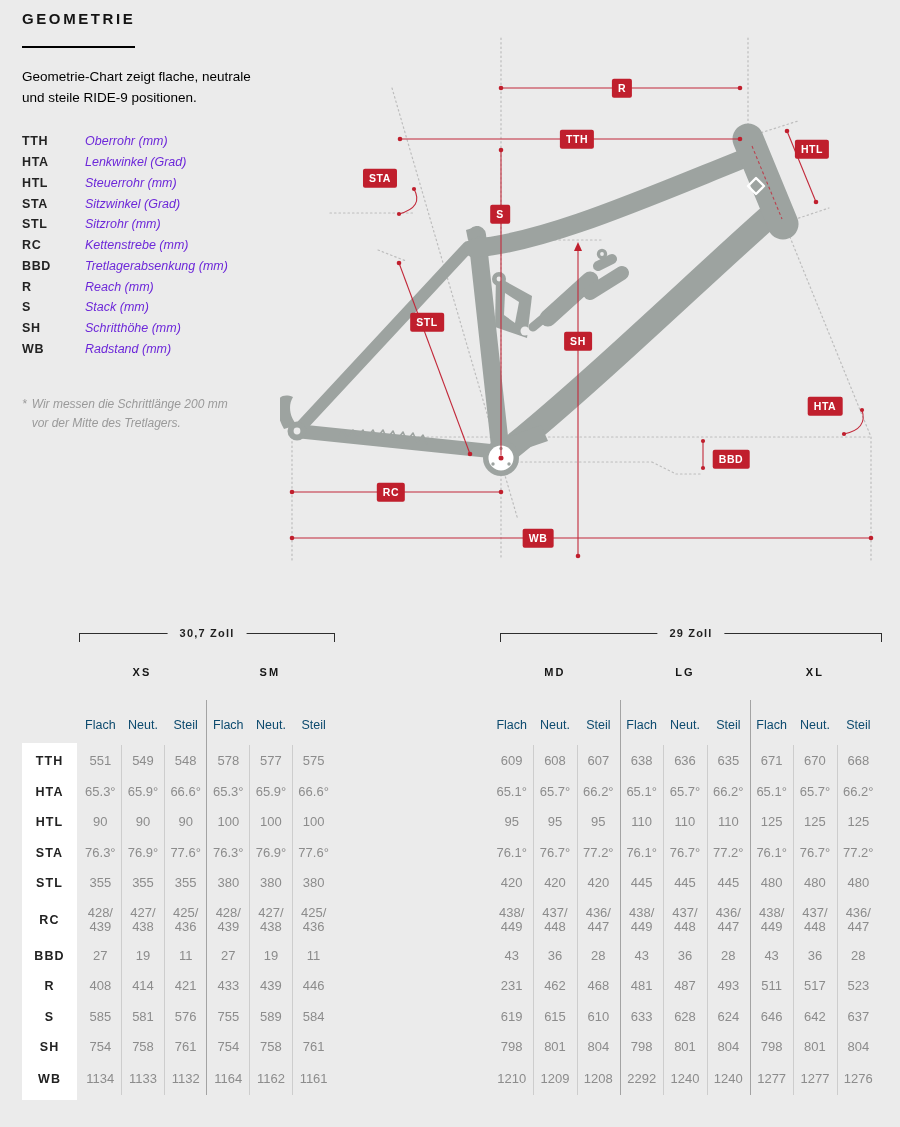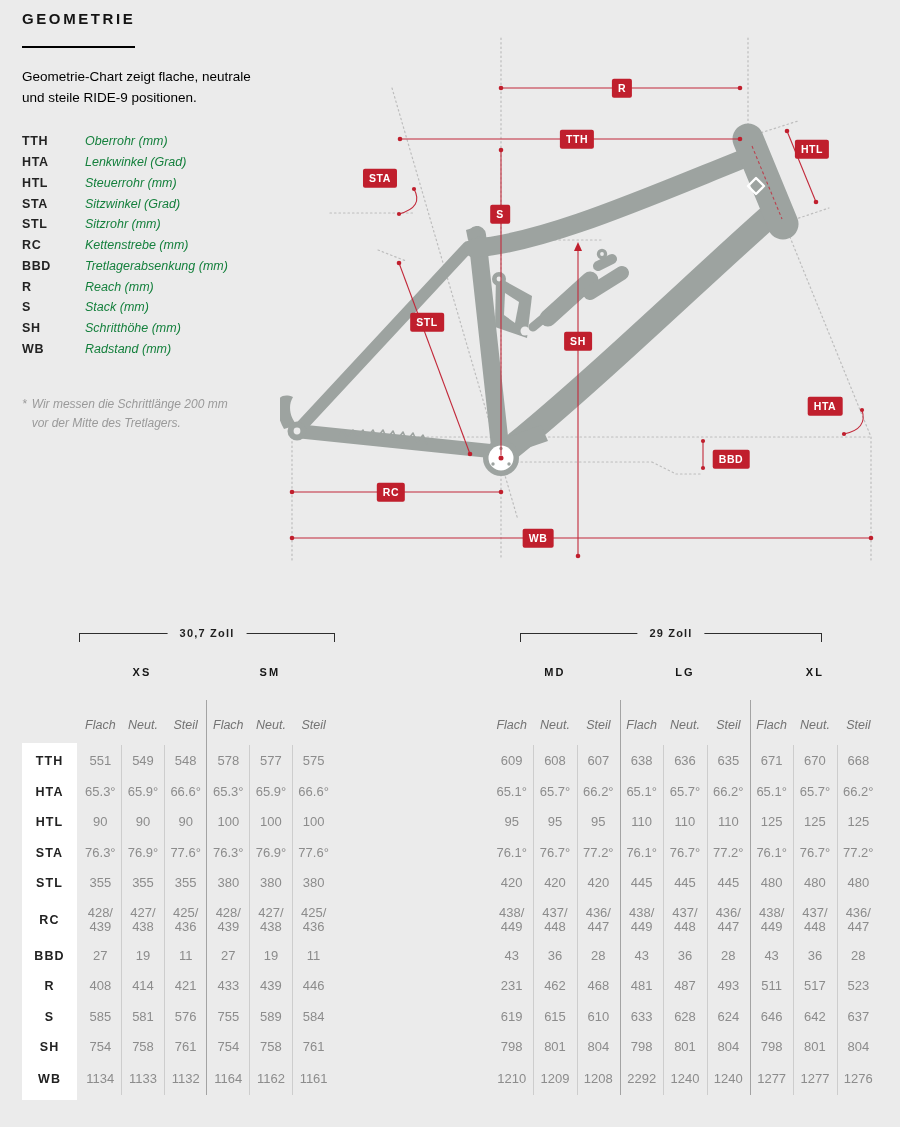--- a/index.html
+++ b/index.html
@@ -14,7 +14,7 @@
   .legend{position:absolute;left:22px;top:131px;}
   .legend-row{display:flex;align-items:center;height:20.75px;}
   .legend-abbr{width:63px;font-weight:bold;font-size:12.5px;letter-spacing:.6px;color:#232323;}
-  .legend-desc{font-style:italic;font-size:12.5px;color:#15803d;}
+  .legend-desc{font-style:italic;font-size:12.5px;color:#6d28d9;}
   
   .footnote{position:absolute;left:22px;top:383px;width:215px;display:flex;gap:5px;
             font-style:italic;font-size:12px;line-height:18.5px;color:#9a9a9a;}

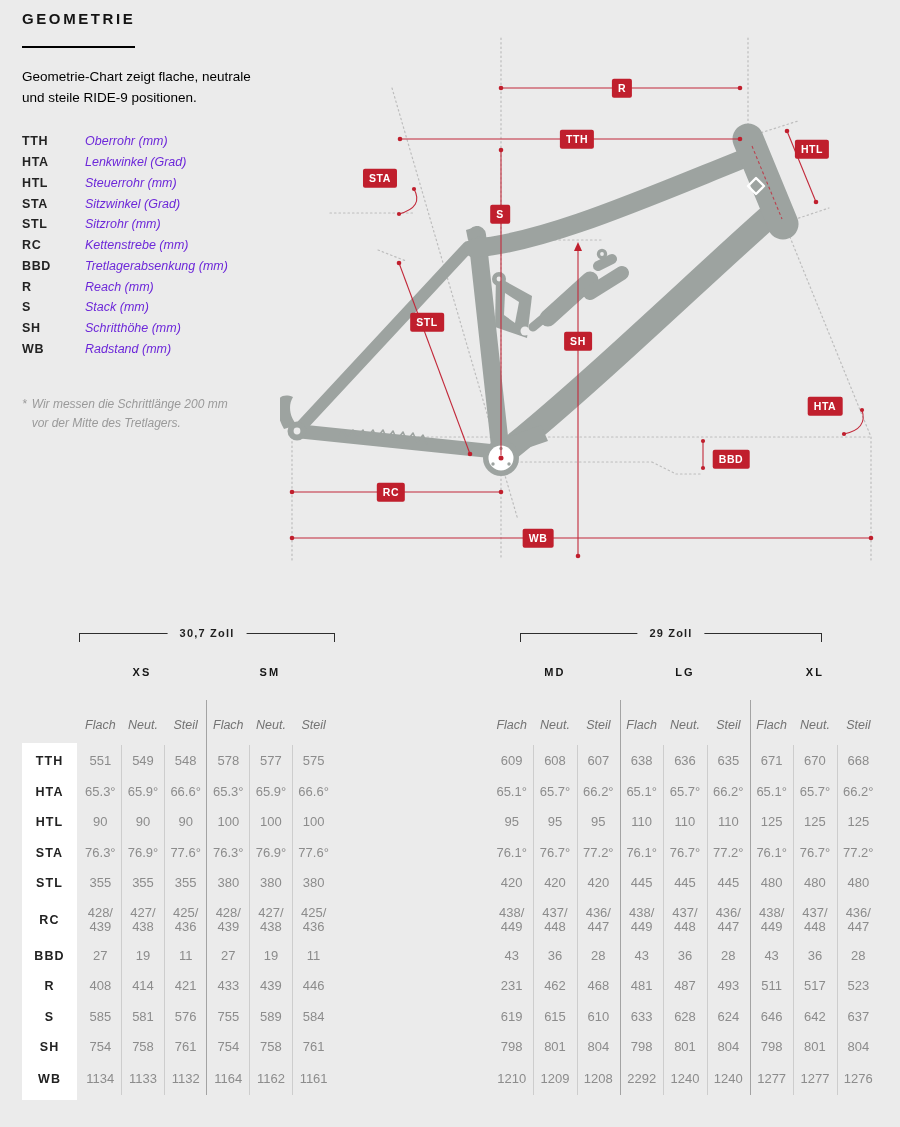--- a/index.html
+++ b/index.html
@@ -220,7 +220,7 @@
   <div class="bracket" style="left:79px;width:256px;">
     <span>30,7 Zoll</span>
   </div>
-  <div class="bracket" style="left:520px;width:302px;">
+  <div class="bracket" style="left:500px;width:382px;">
     <span>29 Zoll</span>
   </div>
 

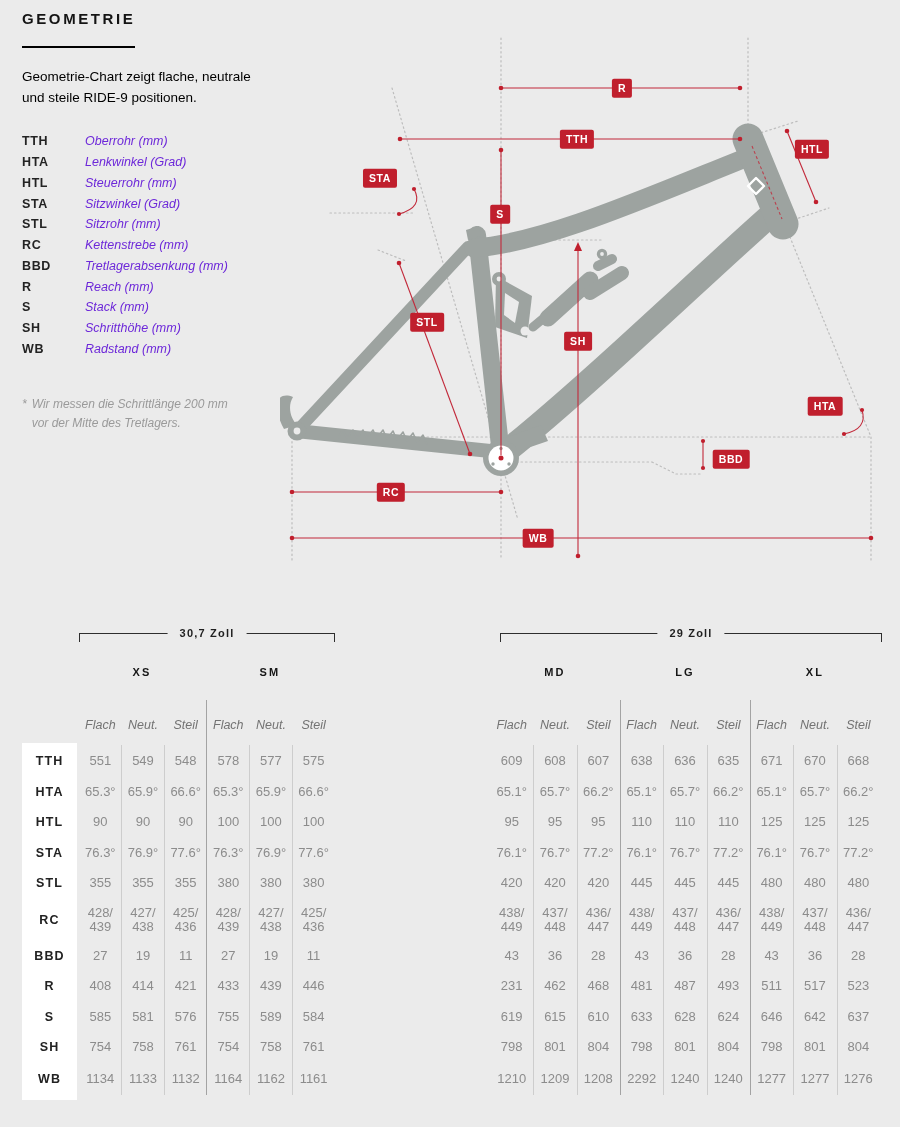--- a/index.html
+++ b/index.html
@@ -44,7 +44,7 @@
   .grid-29{left:490px;grid-template-columns:repeat(9,43.33px);}
   .cell{display:flex;align-items:center;justify-content:center;font-size:13px;color:#8c8c8c;
         text-align:center;white-space:pre-line;line-height:14px;}
-  .hcell{font-style:italic;font-size:12.5px;color:#737373;}
+  .hcell{font-size:12.5px;color:#0c4a6e;}
 </style>
 </head>
 <body>

